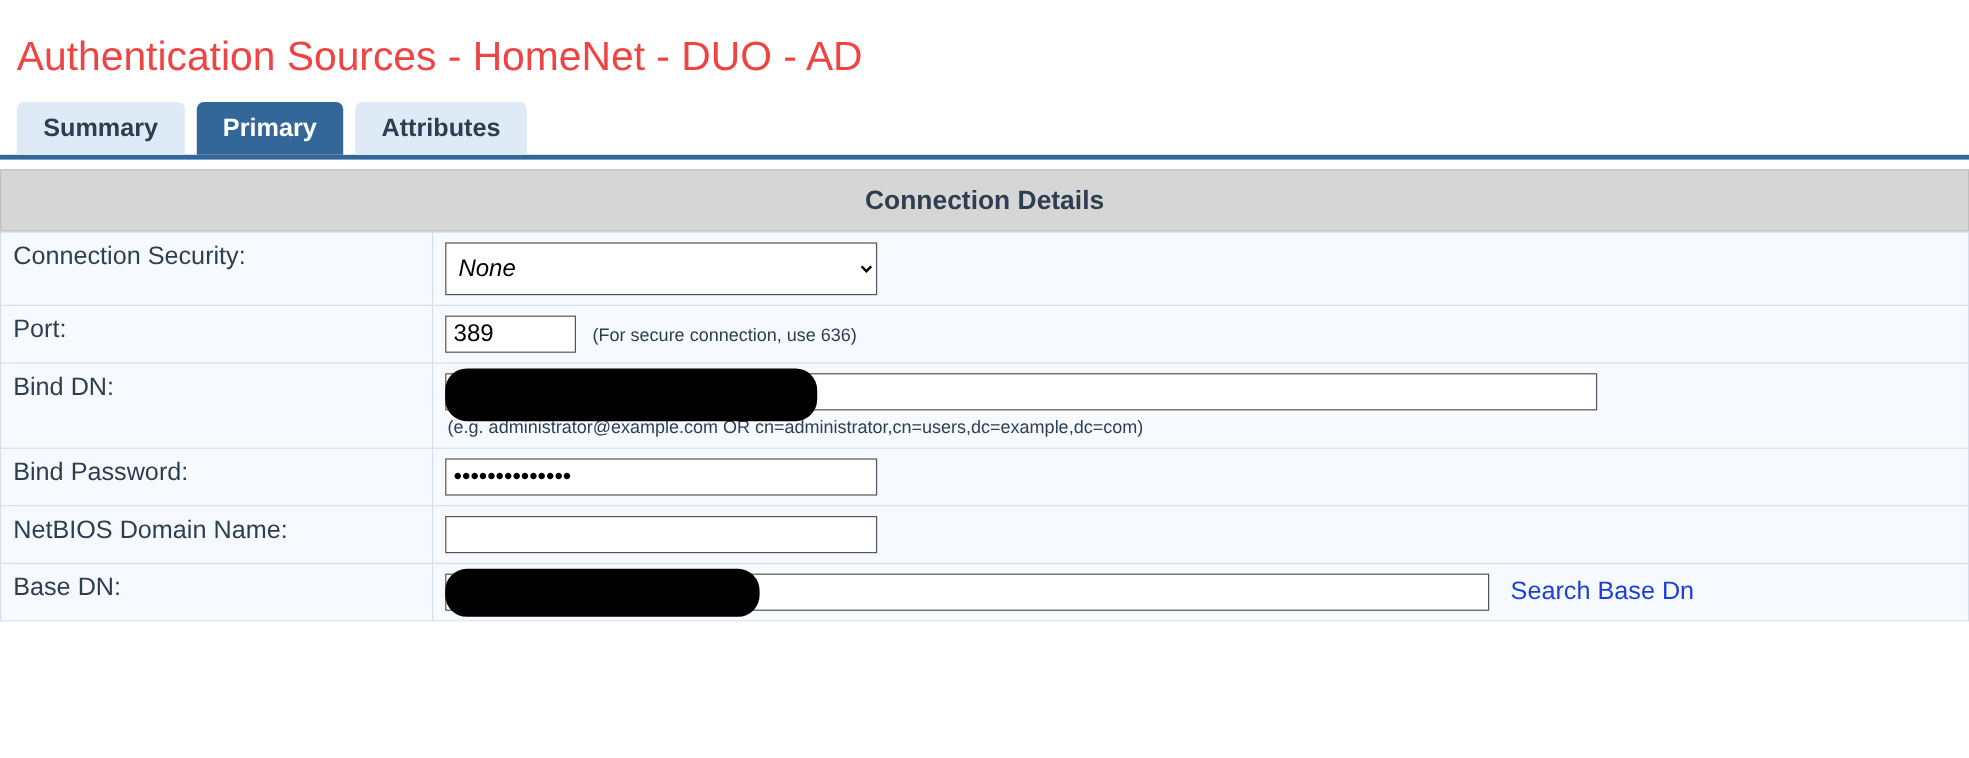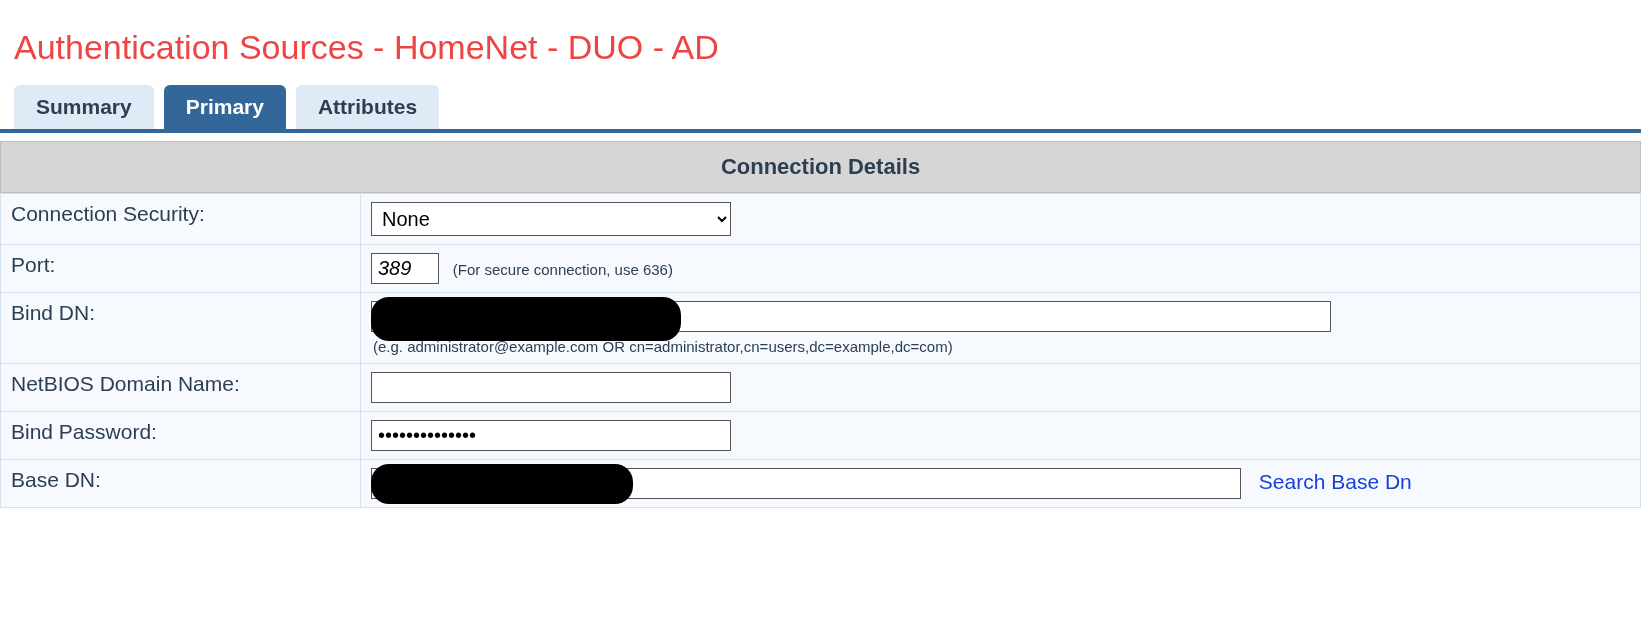--- a/index.html
+++ b/index.html
@@ -77,7 +77,7 @@
       color: #000;
     }
     .input-hostname { width: 380px; }
-    .select-conn { width: 360px; height: 34px; }
+    .select-conn { width: 360px; height: 44px; font-style: italic; }
     .input-port { width: 68px; font-style: italic; }
     .input-binddn { width: 960px; }
     .input-bindpw { width: 360px; }

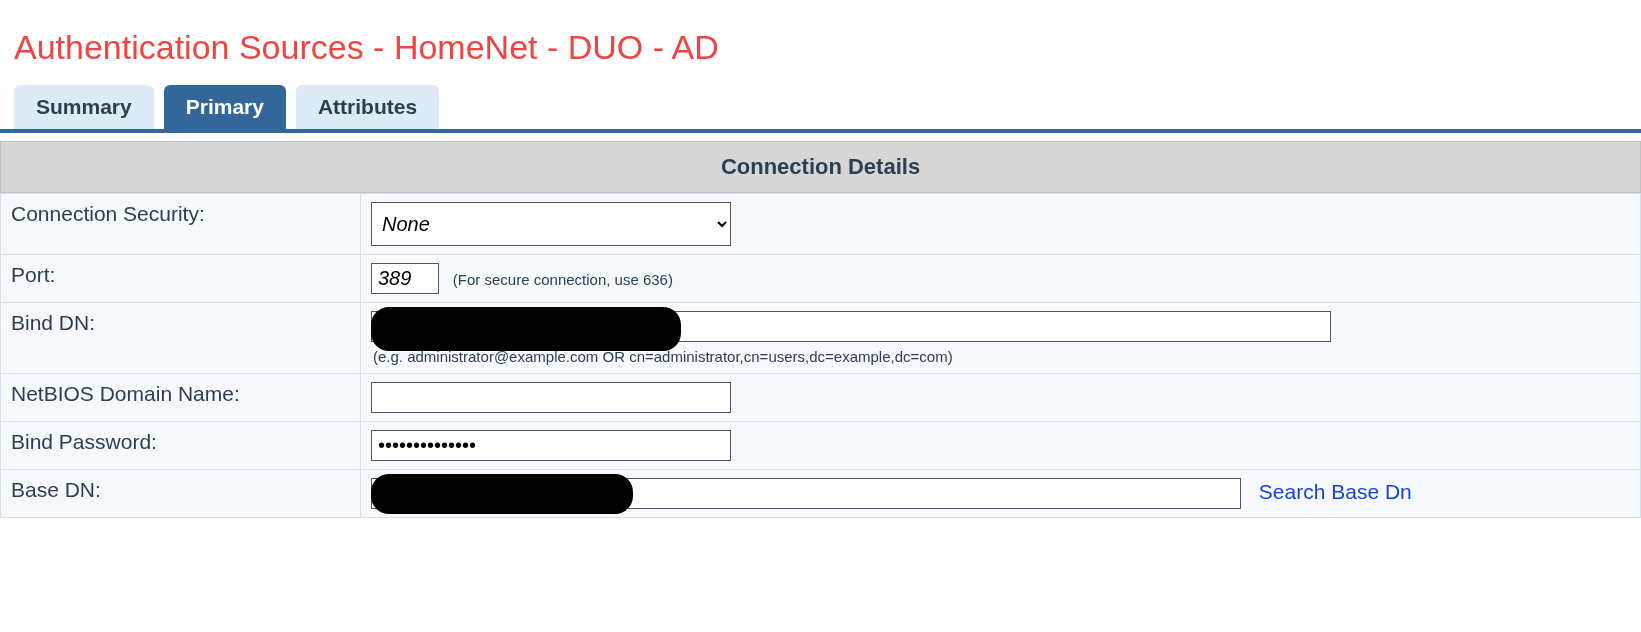--- a/index.html
+++ b/index.html
@@ -78,7 +78,7 @@
     }
     .input-hostname { width: 380px; }
     .select-conn { width: 360px; height: 44px; font-style: italic; }
-    .input-port { width: 68px; font-style: italic; }
+    .input-port { width: 109px; }
     .input-binddn { width: 960px; }
     .input-bindpw { width: 360px; }
     .input-netbios { width: 360px; }

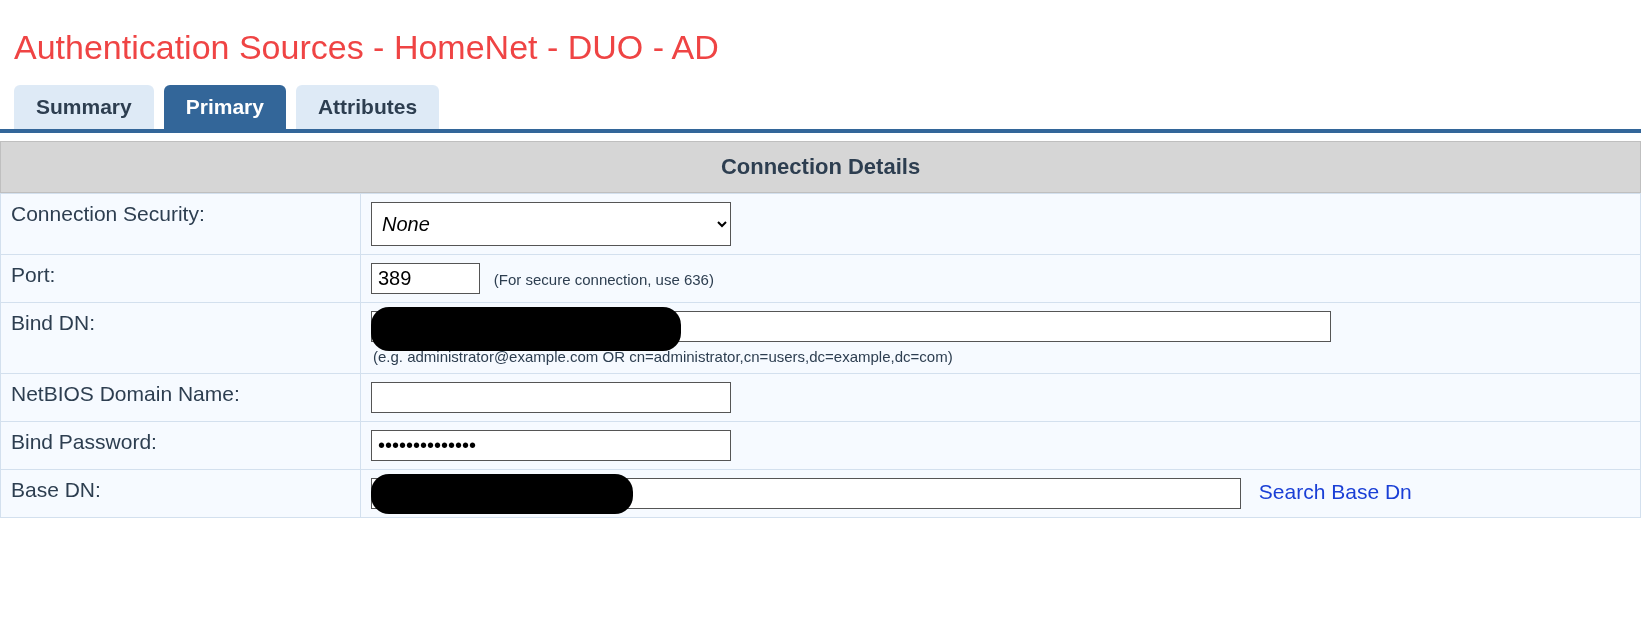--- a/index.html
+++ b/index.html
@@ -148,15 +148,15 @@
     </td>
   </tr>
   <tr>
+    <td class="label-cell">Bind Password:</td>
+    <td class="value-cell">
+      <input type="password" class="input-bindpw" value="••••••••••••••" style="">
+    </td>
+  </tr>
+  <tr>
     <td class="label-cell">NetBIOS Domain Name:</td>
     <td class="value-cell">
       <input type="text" class="input-netbios" value="" style="">
-    </td>
-  </tr>
-  <tr>
-    <td class="label-cell">Bind Password:</td>
-    <td class="value-cell">
-      <input type="password" class="input-bindpw" value="••••••••••••••" style="">
     </td>
   </tr>
   <tr>

